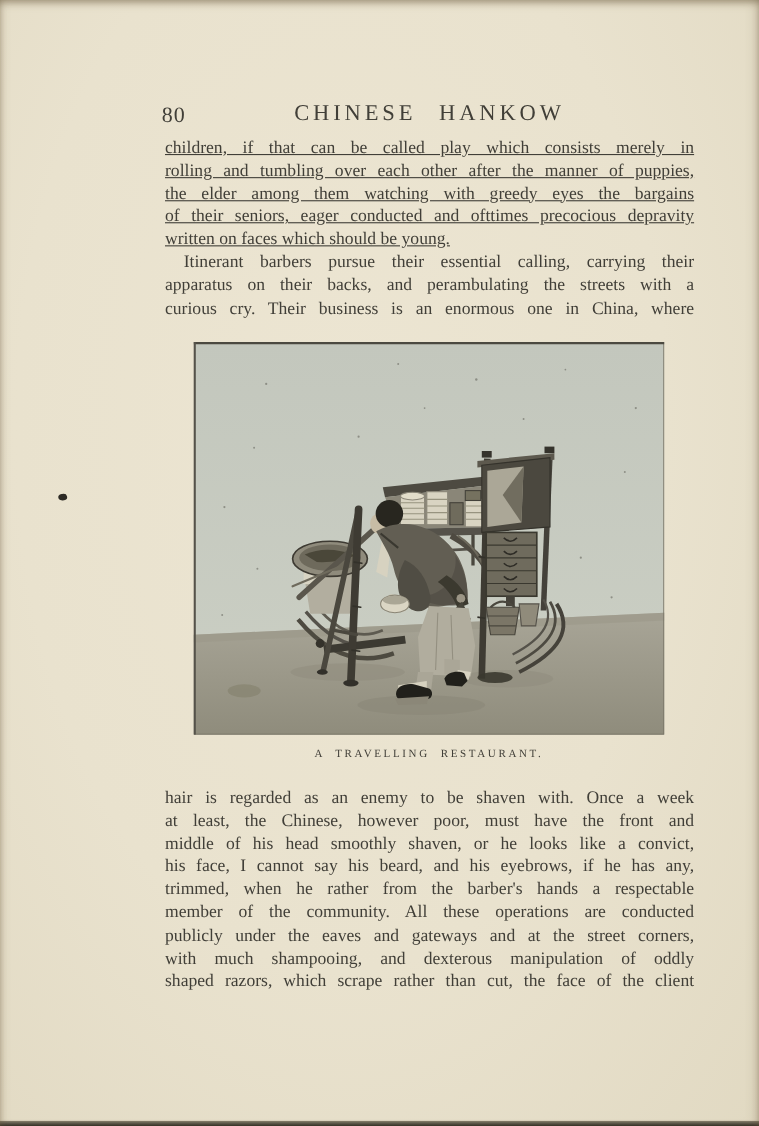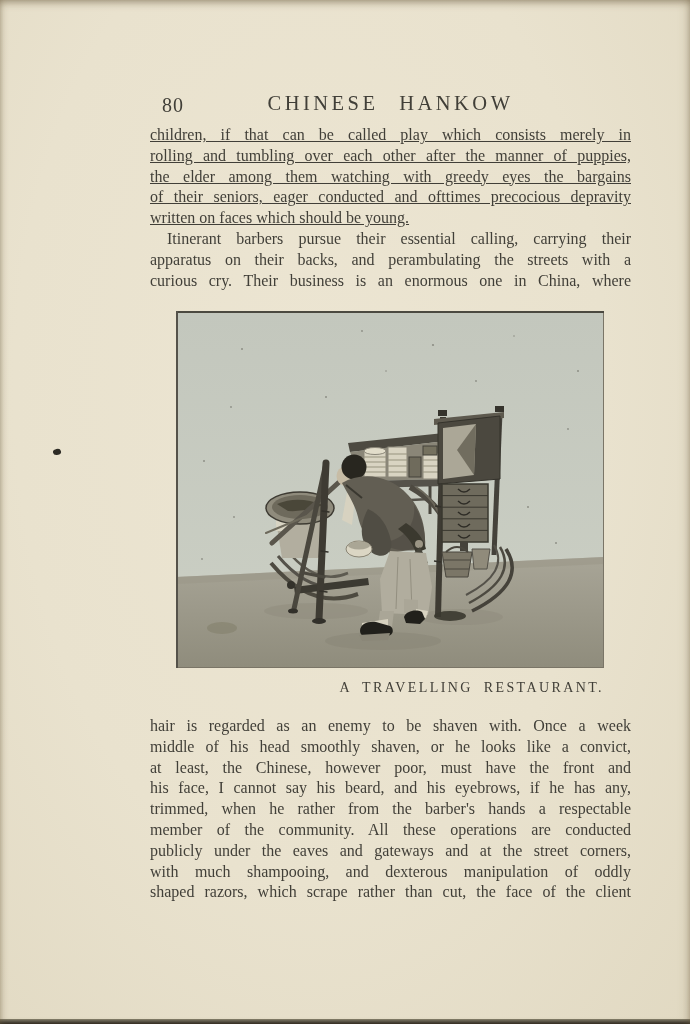--- a/index.html
+++ b/index.html
@@ -19,7 +19,7 @@
   }
   .bottom-edge { position:absolute; left:0; bottom:0; width:100%; height:5px;
     background:linear-gradient(#8a8470,#26241f); }
-  .page-number { position:absolute; left:162px; top:94px; font-size:20px; letter-spacing:1px; }
+  .page-number { position:absolute; left:147px; top:94px; font-size:20px; letter-spacing:1px; }
   .running-title { position:absolute; left:150px; top:92px; width:481px; text-align:center;
     font-size:20.5px; letter-spacing:3.5px; word-spacing:12px; white-space:nowrap; }
   .para { position:absolute; left:150px; width:481px; font-size:16px; line-height:20.8px; }

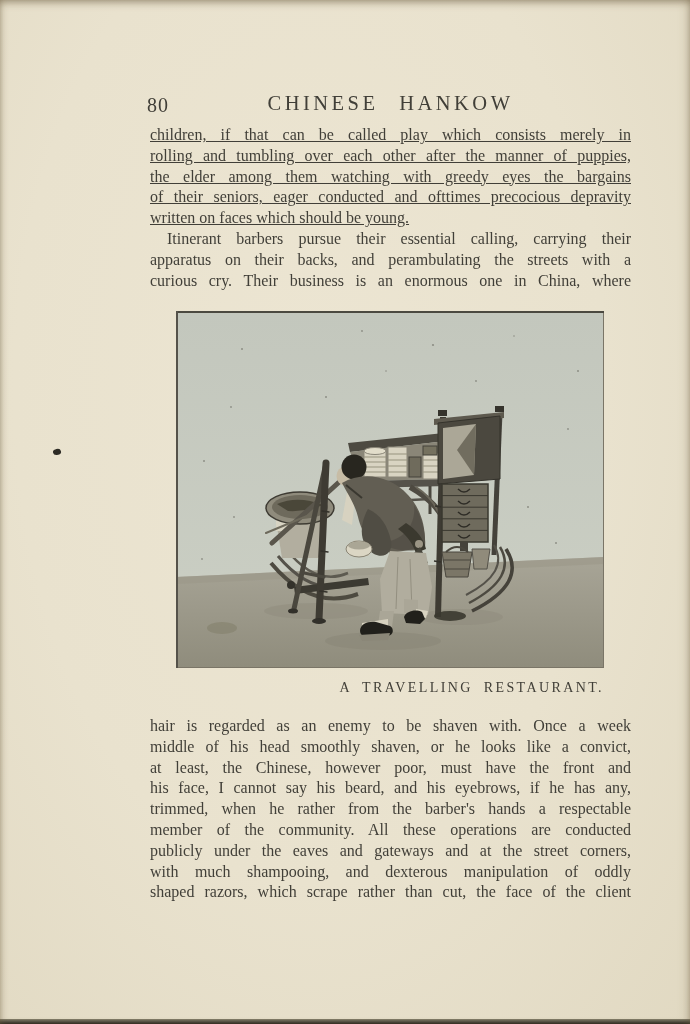--- a/index.html
+++ b/index.html
@@ -29,7 +29,7 @@
   .line.indent { text-indent:17px; }
   figure { position:absolute; left:176px; top:311px; width:428px; margin:0; }
   .plate { width:428px; height:357px; display:block; }
-  figcaption { margin-top:12px; text-align:right; font-size:14px;
+  figcaption { margin-top:12px; text-align:center; font-size:10px;
     letter-spacing:2.4px; word-spacing:5px; color:var(--ink,#3c3a33); }
   .ink-speck { position:absolute; left:53px; top:449px; width:8px; height:6px;
     background:#2d2b25; border-radius:55% 60% 50% 65%; transform:rotate(-14deg); }

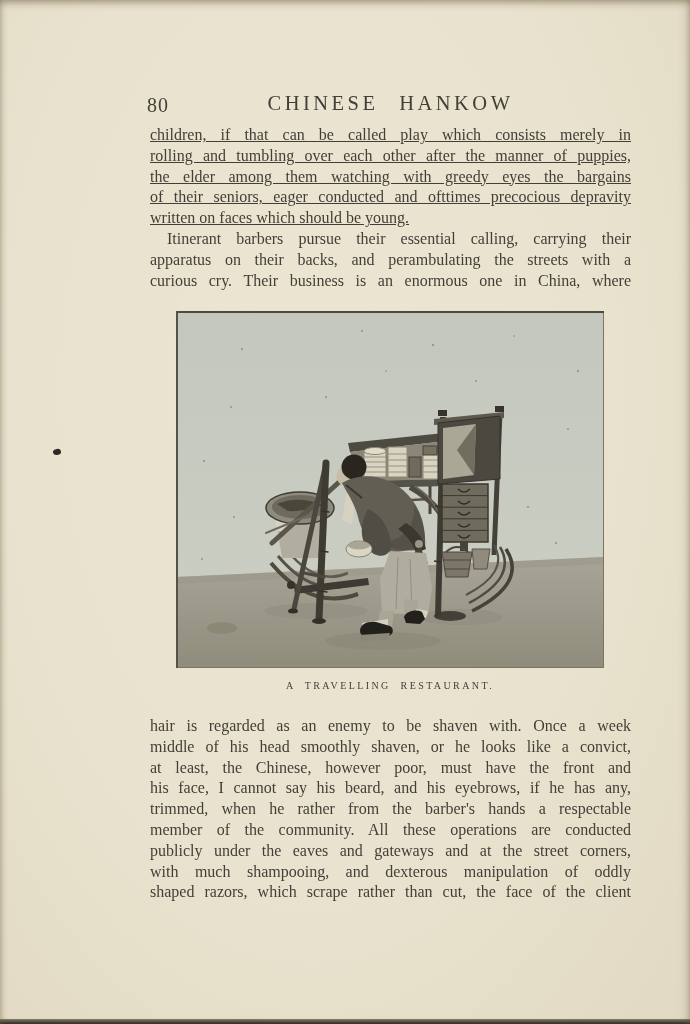--- a/index.html
+++ b/index.html
@@ -210,8 +210,8 @@
 
   <div class="para" id="para3">
     <div class="line">hair is regarded as an enemy to be shaven with.  Once a week</div>
+    <div class="line">at least, the Chinese, however poor, must have the front and</div>
     <div class="line">middle of his head smoothly shaven, or he looks like a convict,</div>
-    <div class="line">at least, the Chinese, however poor, must have the front and</div>
     <div class="line">his face, I cannot say his beard, and his eyebrows, if he has any,</div>
     <div class="line">trimmed, when he rather from the barber's hands a respectable</div>
     <div class="line">member of the community.  All these operations are conducted</div>

